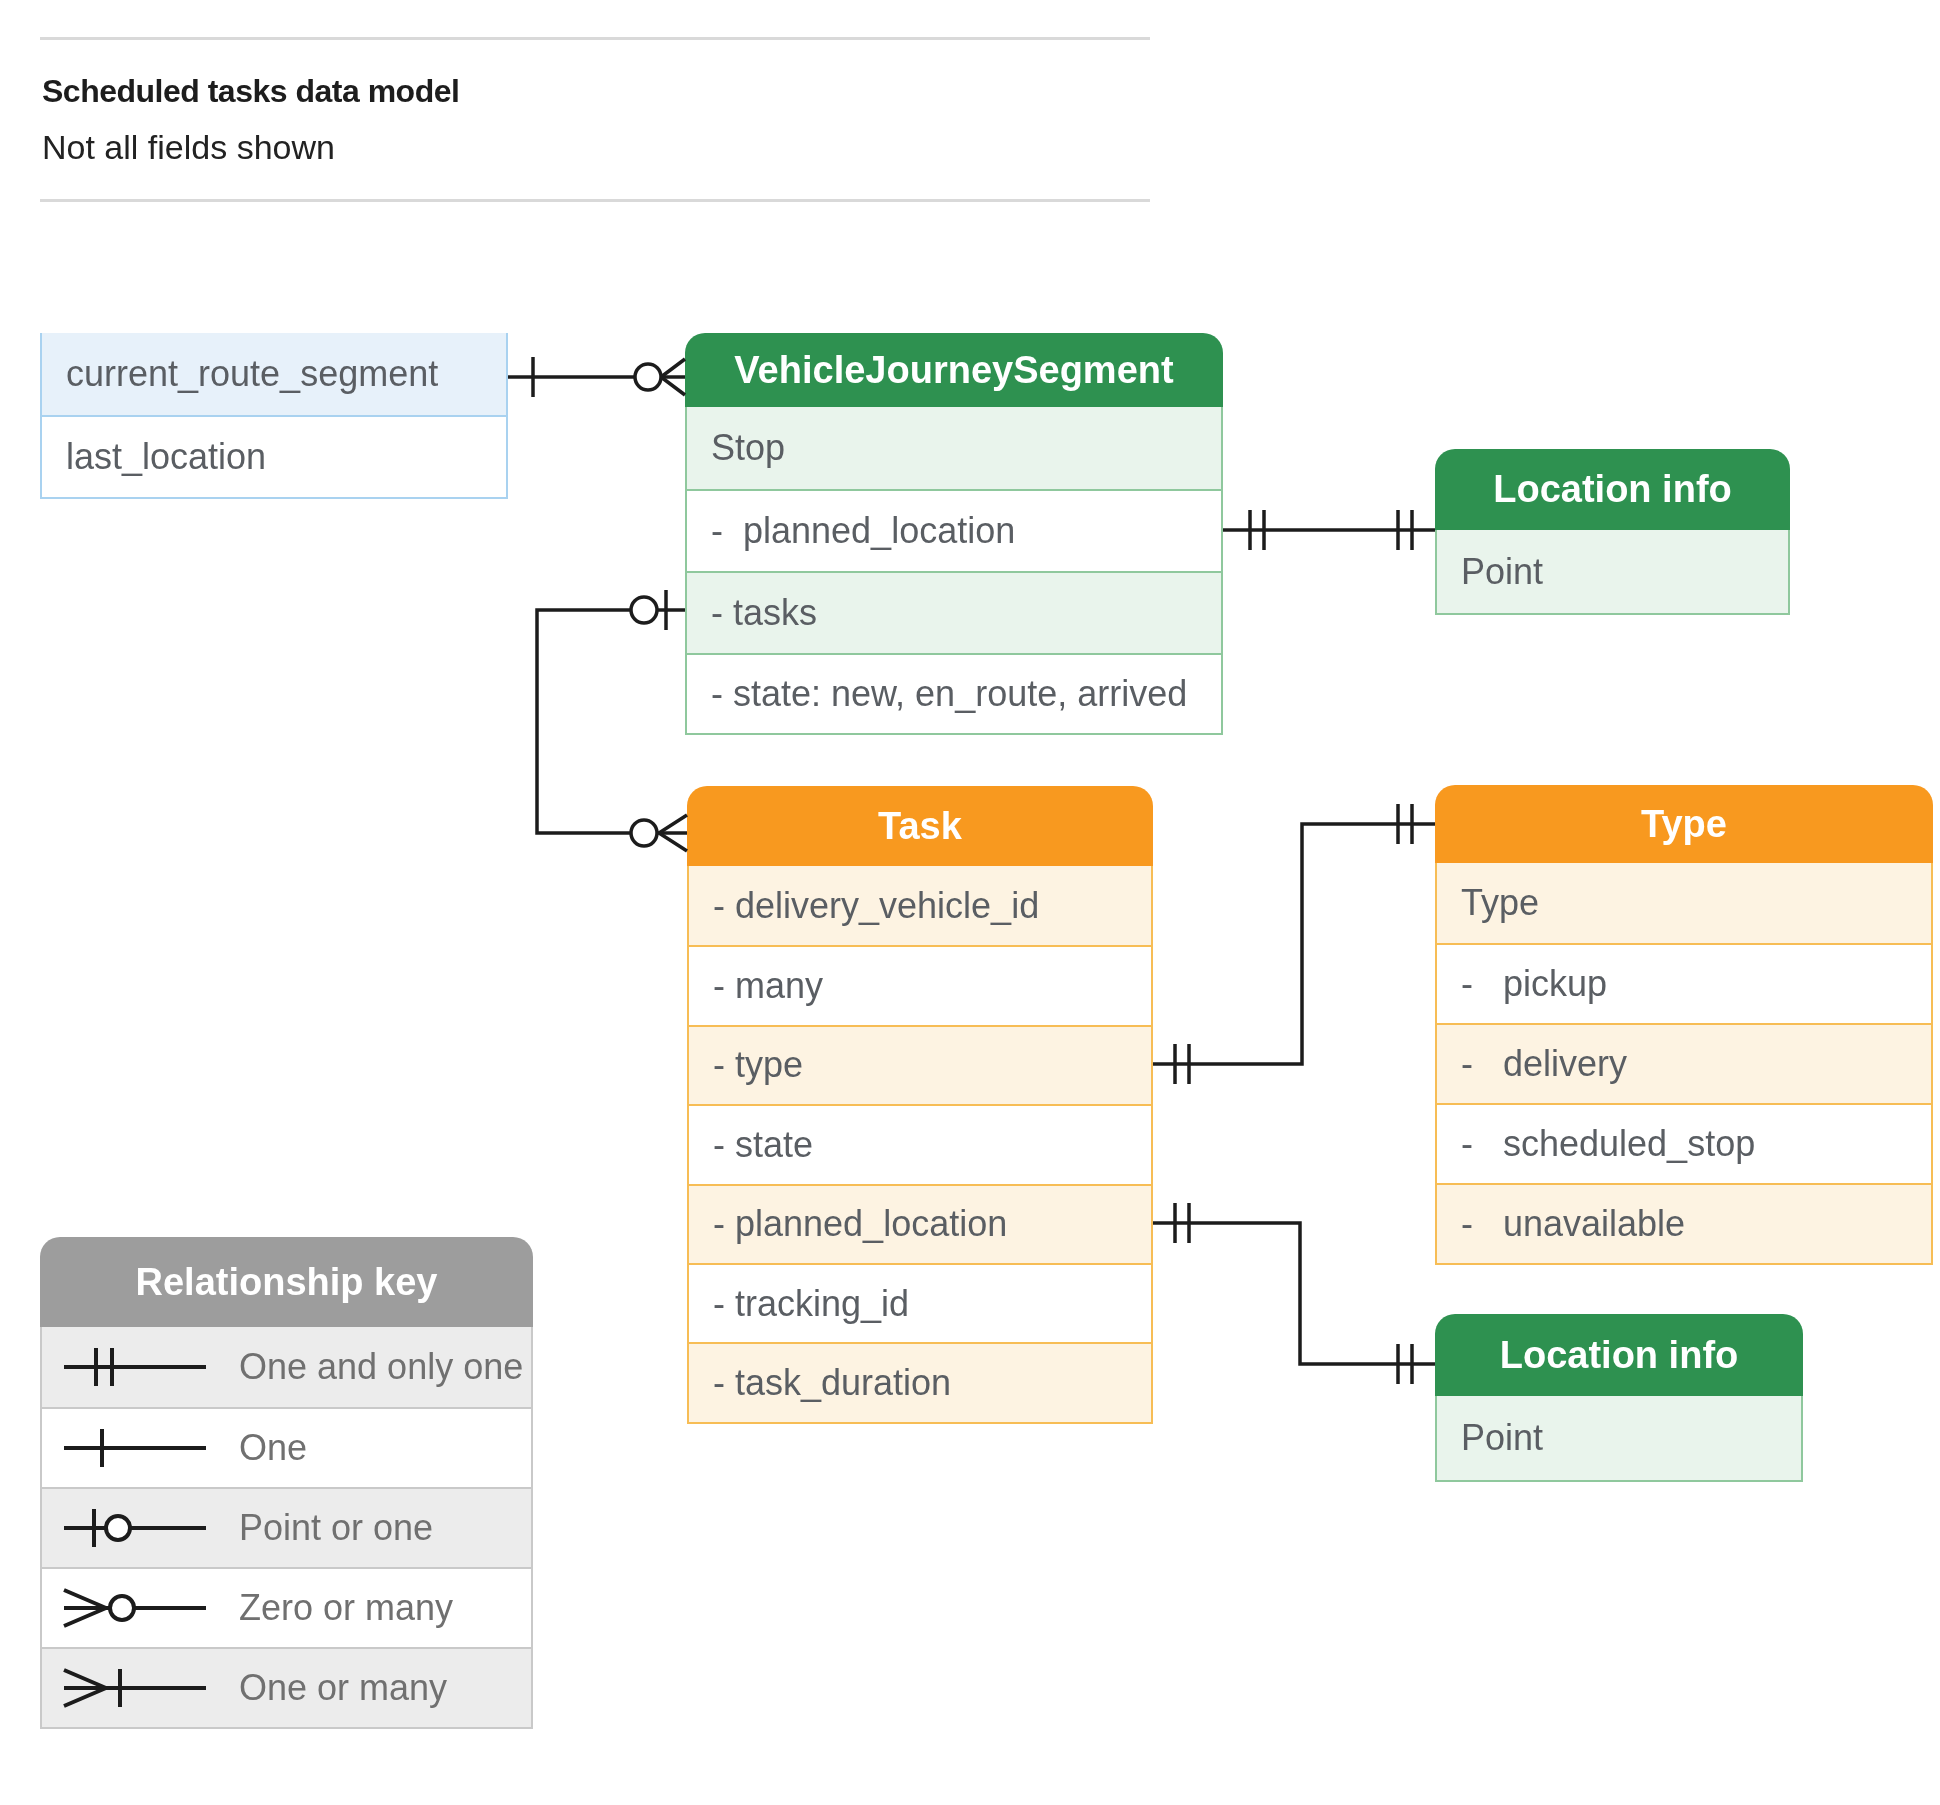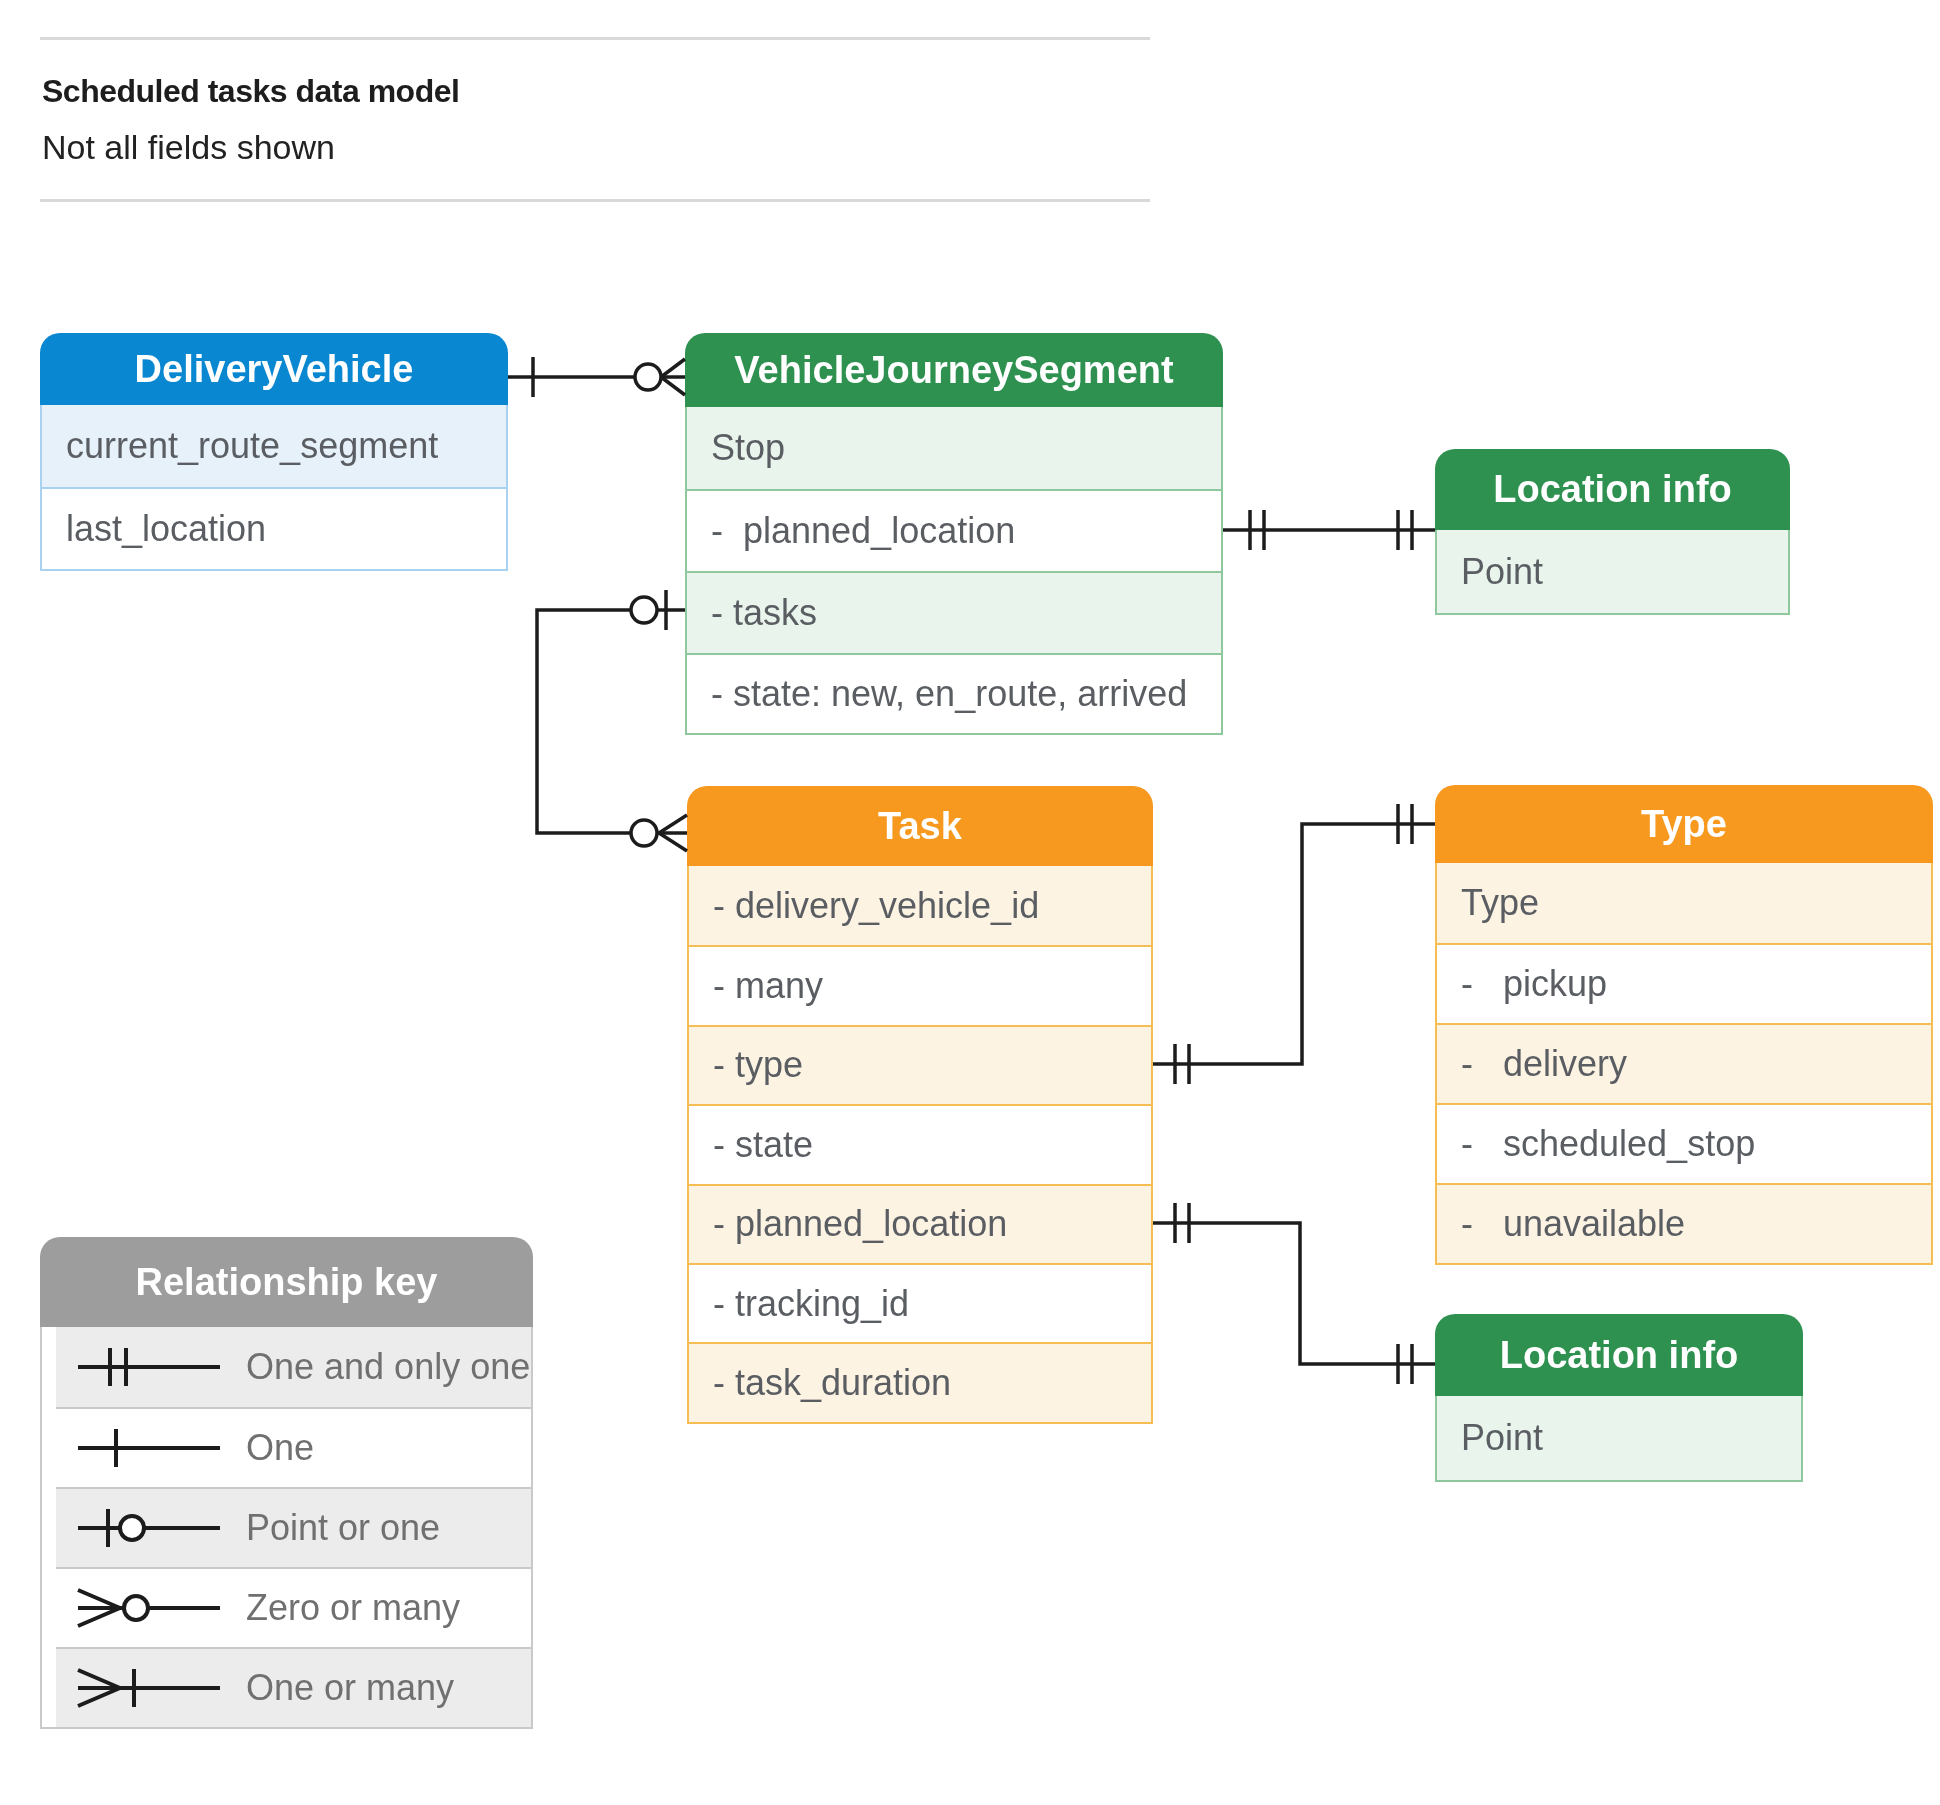--- a/index.html
+++ b/index.html
@@ -57,9 +57,6 @@
 <div class="rule" style="top:199px"></div>
 
 <div class="entity e-blue" style="left:40px;top:333px;width:468px">
-  <div class="entity-header" style="height:72px">
-    <span>DeliveryVehicle</span>
-  </div>
   <div class="rows">
     <div class="row" style="height:82px"><span>current_route_segment</span></div>
     <div class="row" style="height:82px"><span>last_location</span></div>

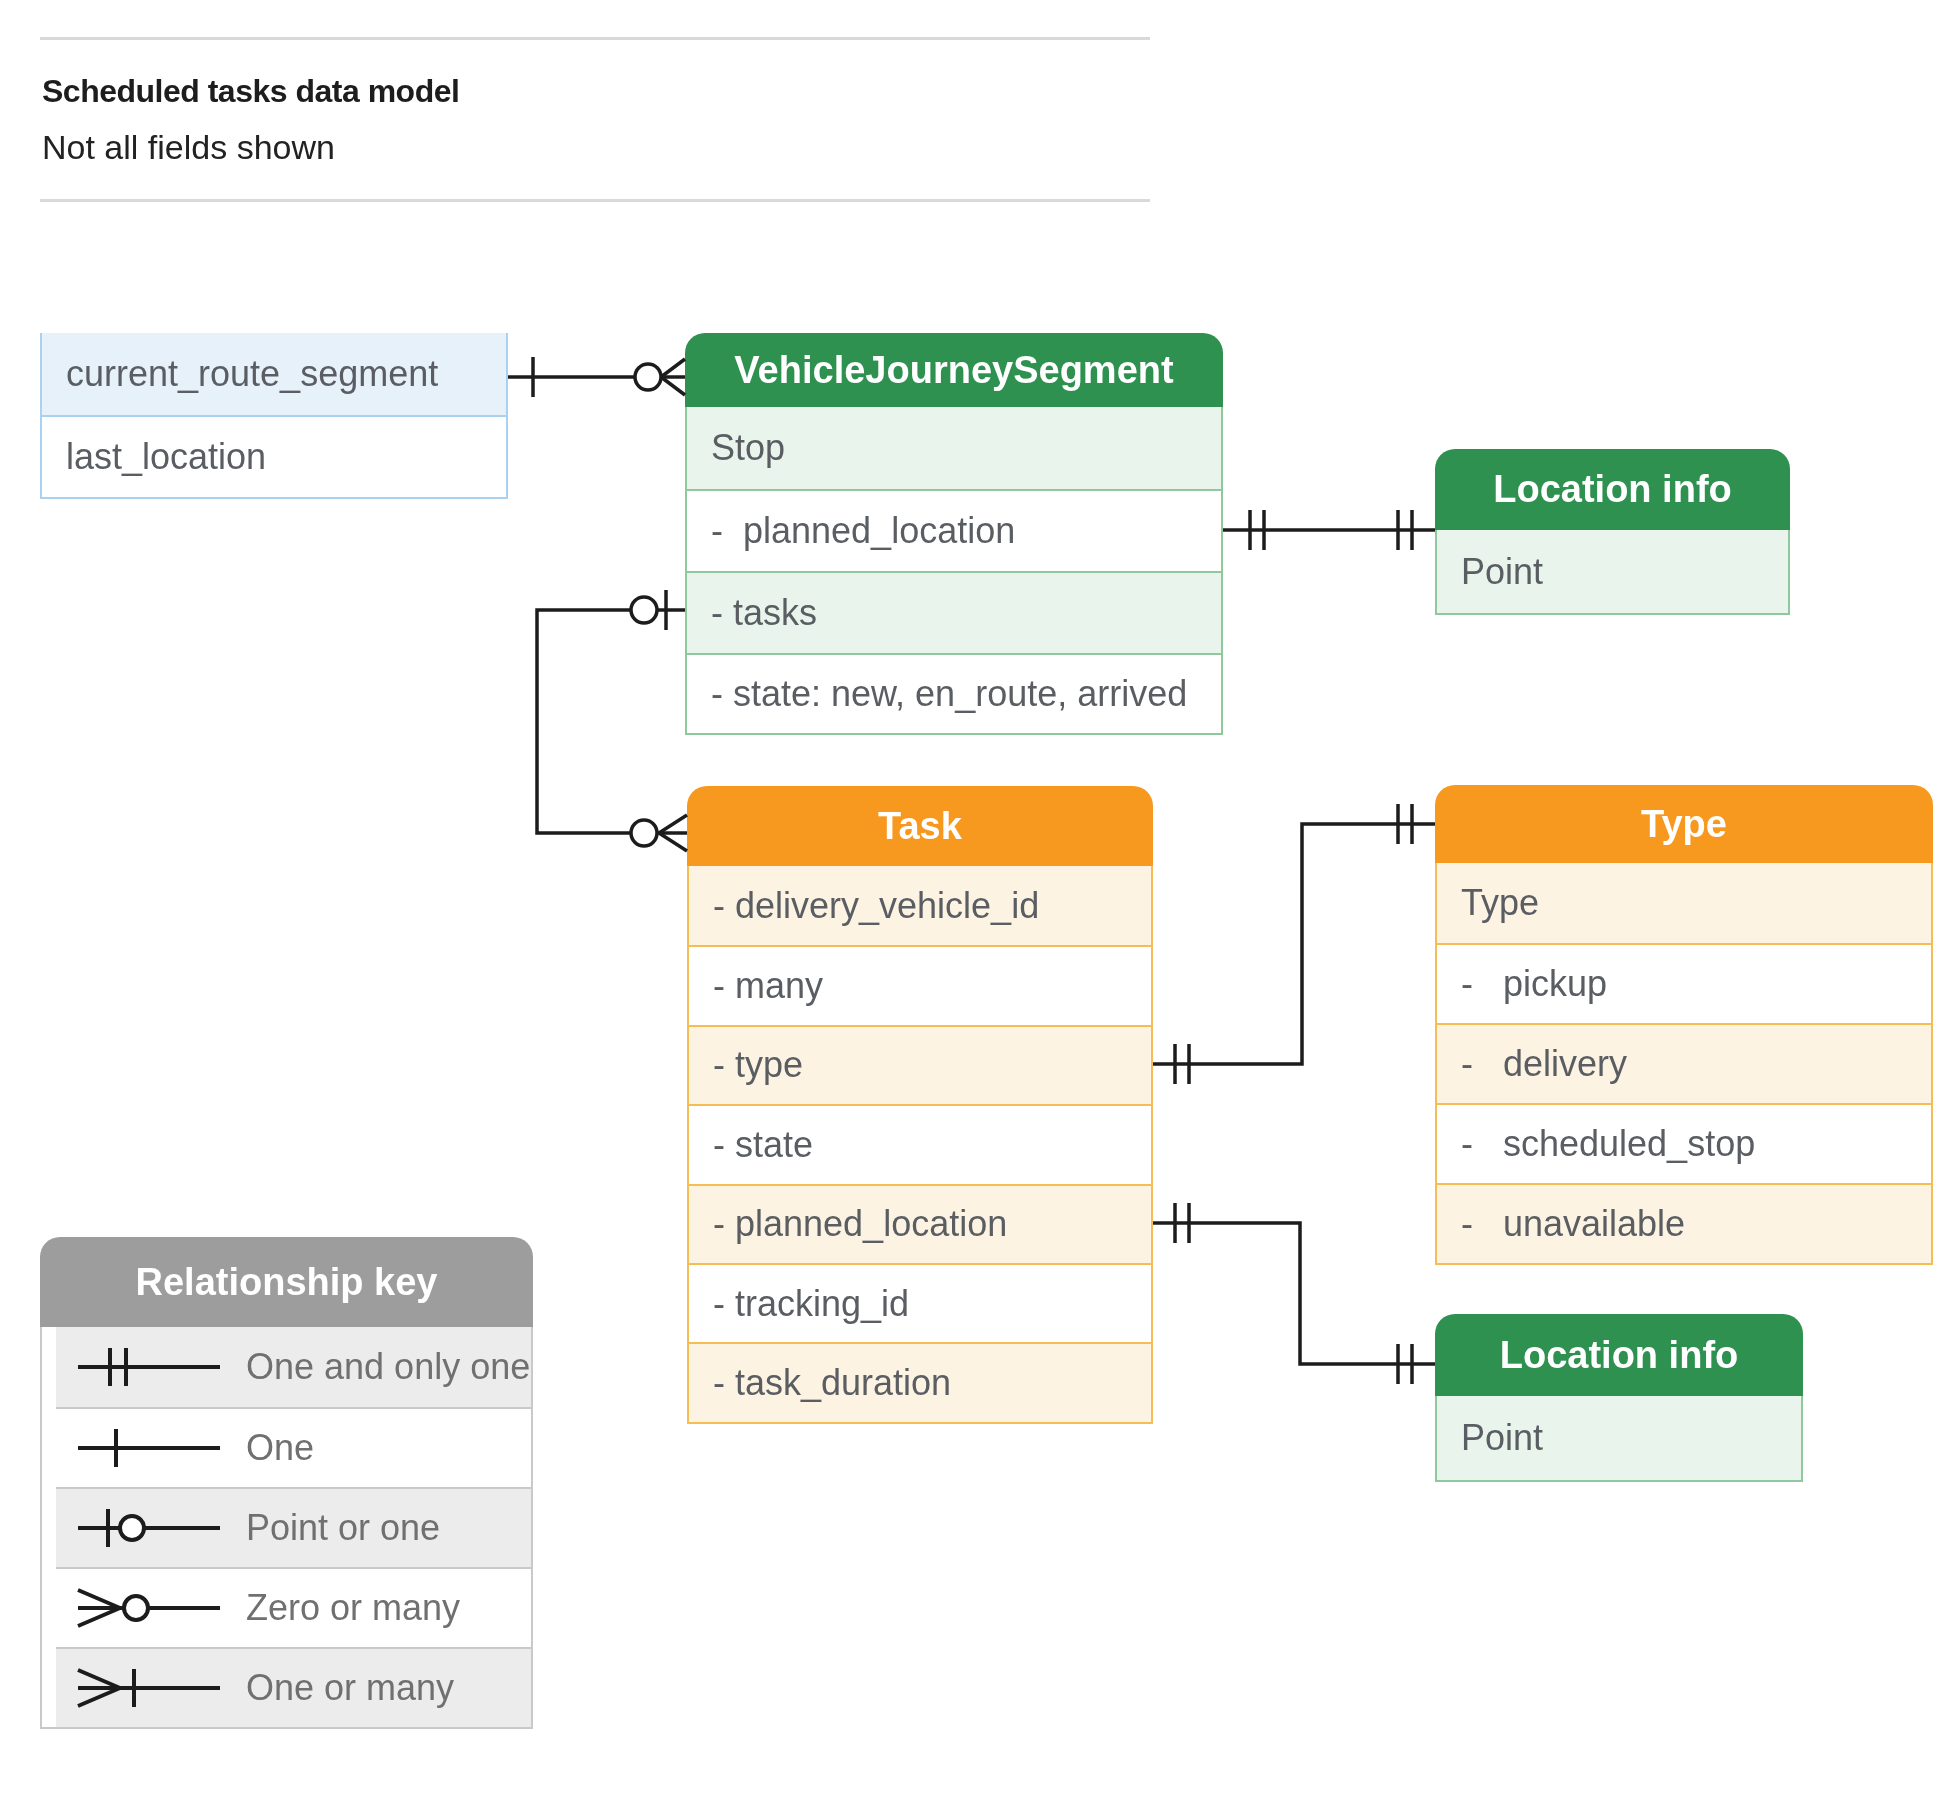--- a/index.html
+++ b/index.html
@@ -38,7 +38,7 @@
   .e-orange{--hdr:#f8991f;--light:#fdf3e2;--bd:#f7bd55;}
   .e-gray  {--hdr:#9d9d9d;--light:#ececec;--bd:#c9c9c9;}
 
-  .key-row{gap:22px;padding-left:18px;margin-left:14px;}
+  .key-row{gap:29px;padding-left:18px;}
   .key-label{font-size:36px;color:#707070;white-space:normal;}
   .key-symbol{flex:0 0 auto;}
   .key-symbol path{stroke:#1c1c1c;stroke-width:4;fill:none;}

